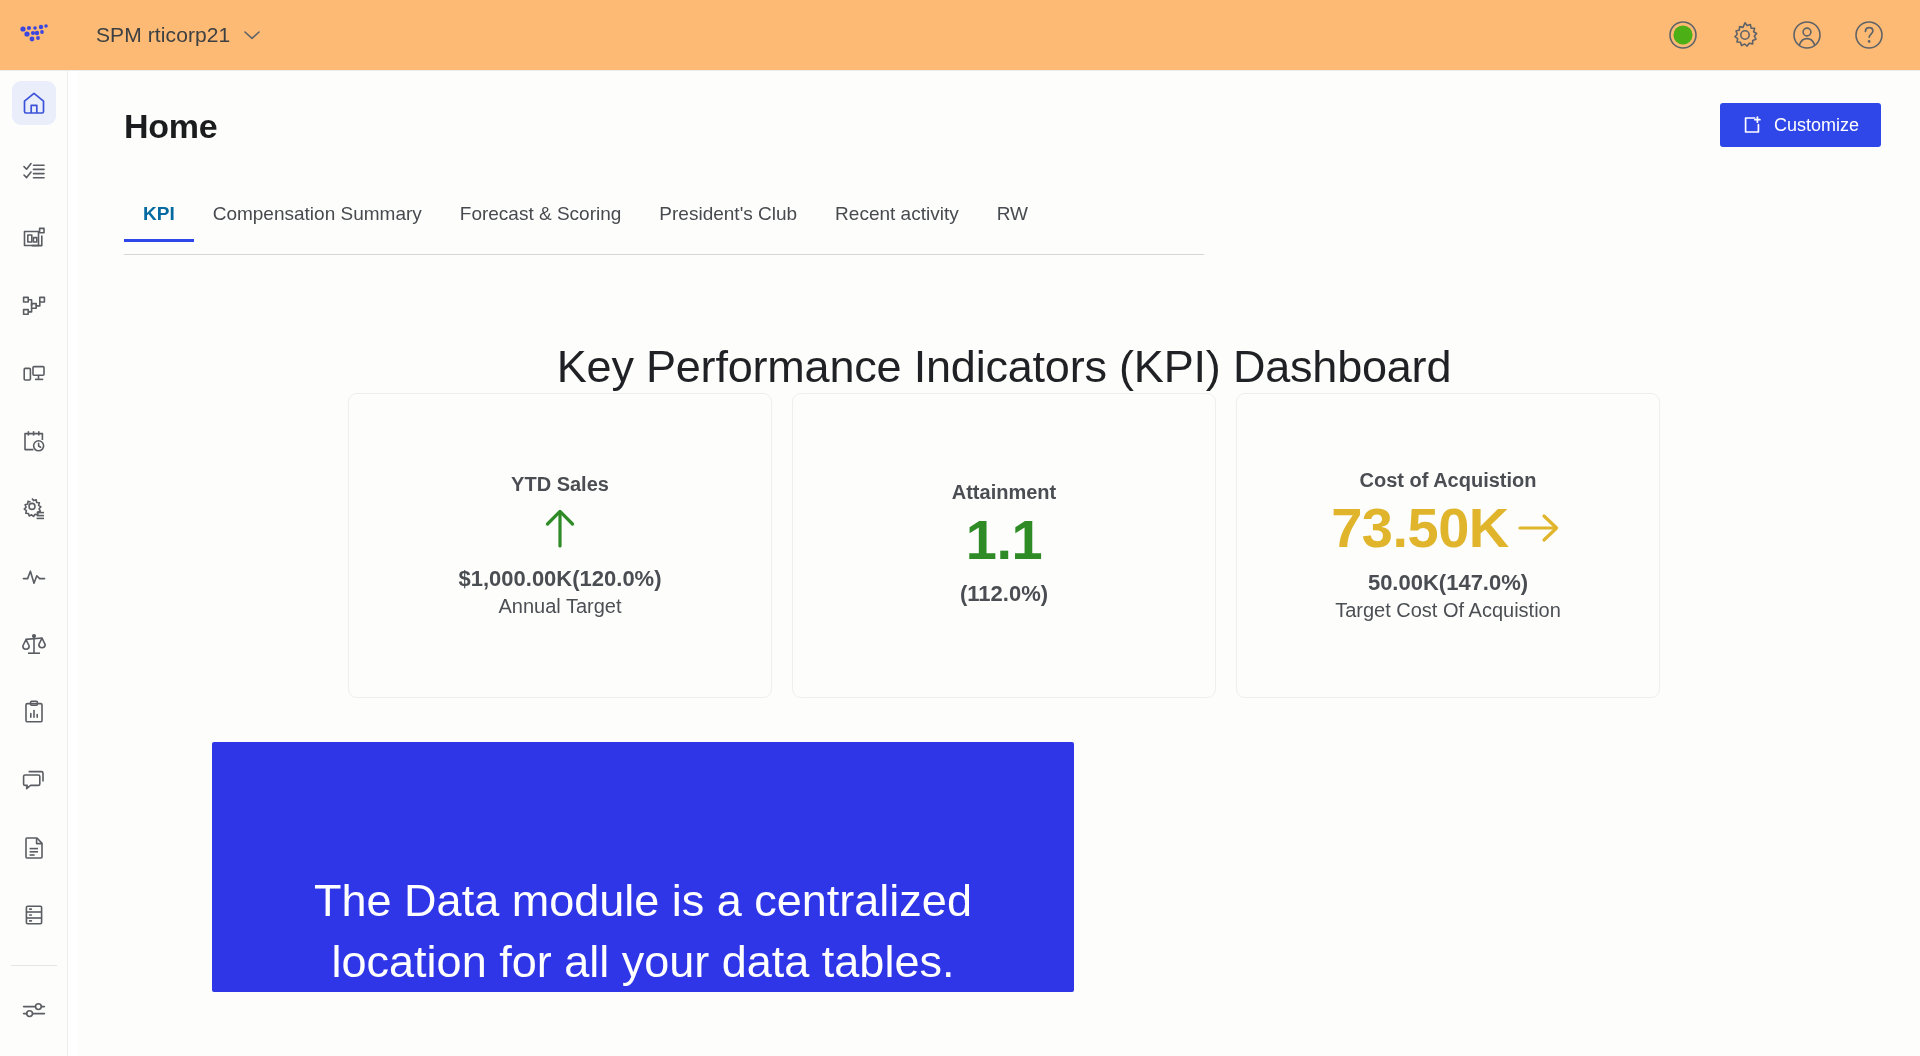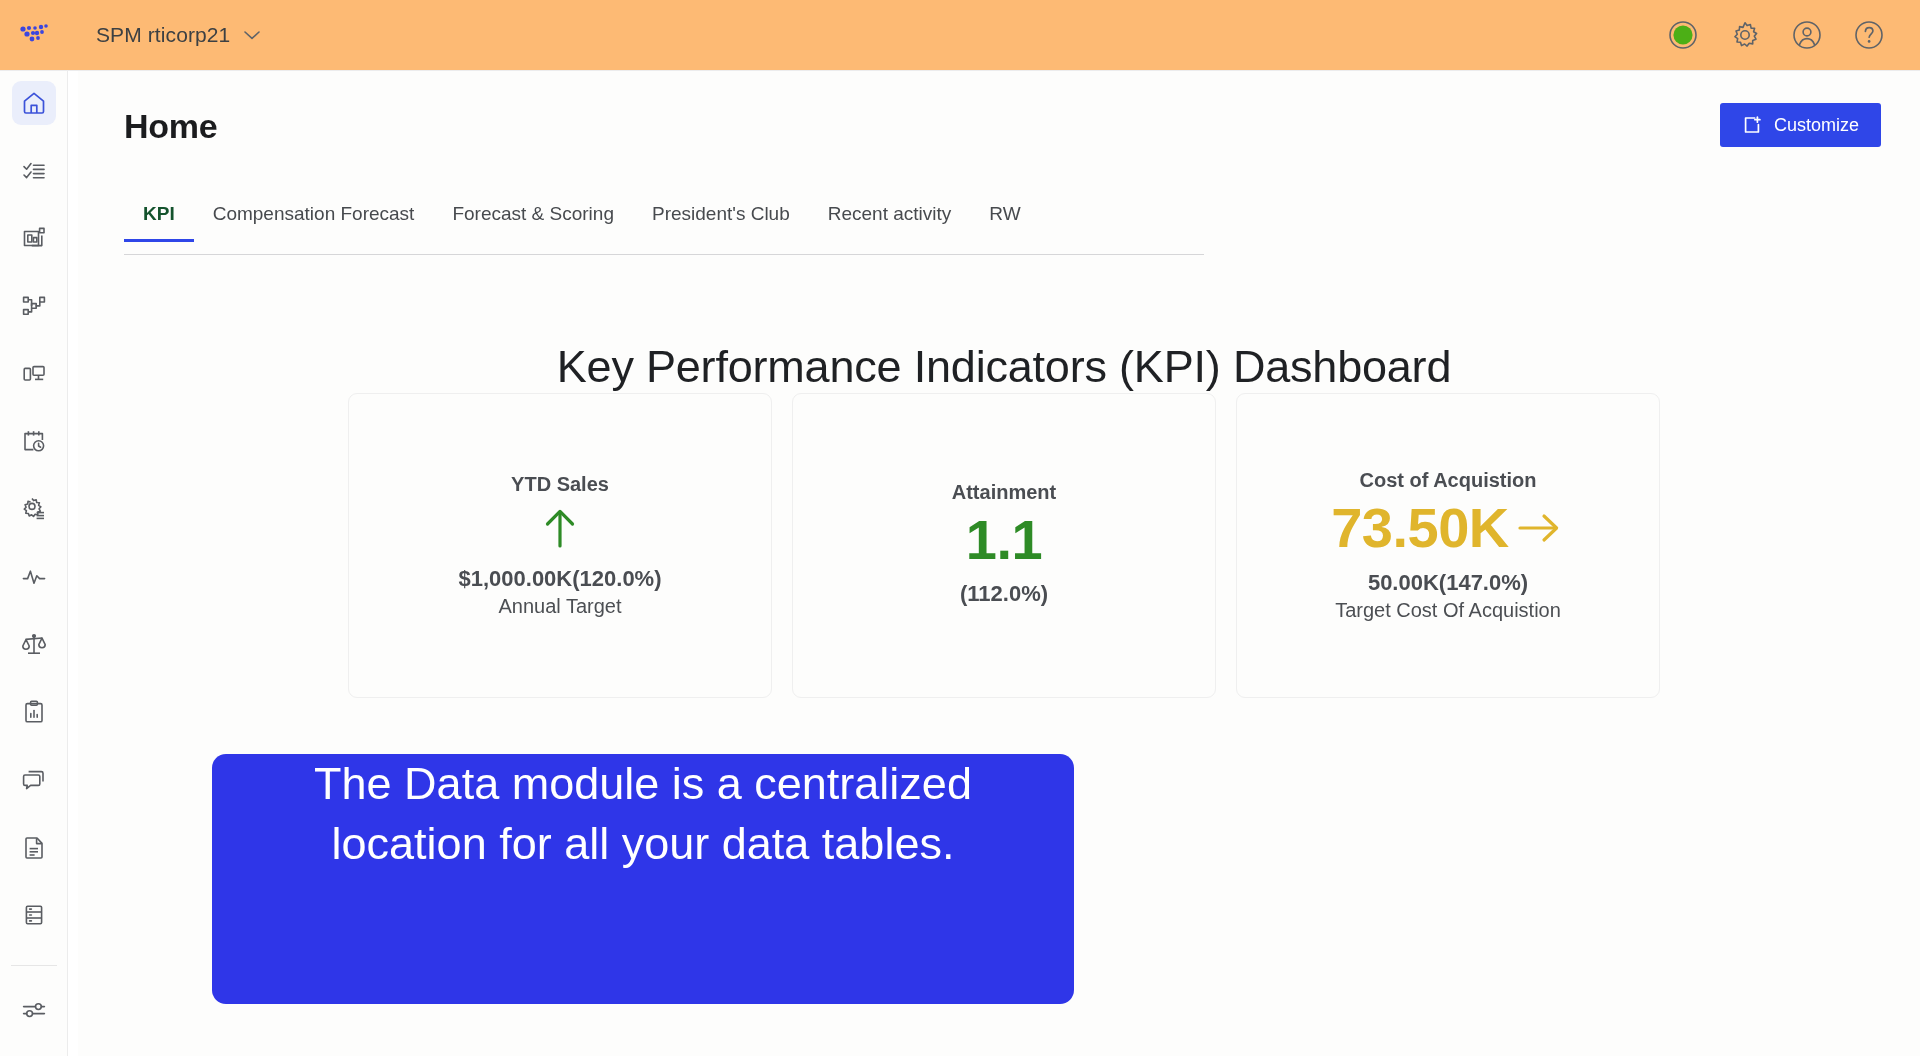--- a/index.html
+++ b/index.html
@@ -88,7 +88,7 @@
     border-bottom: 3.5px solid transparent;
     margin-bottom: -2px;
   }
-  .tab.active { color: #14532d; font-weight: bold; border-bottom-color: #2f46e8; }
+  .tab.active { color: #0369a1; font-weight: bold; border-bottom-color: #2f46e8; }
   
   .dash { position: relative; }
   .dash-title {

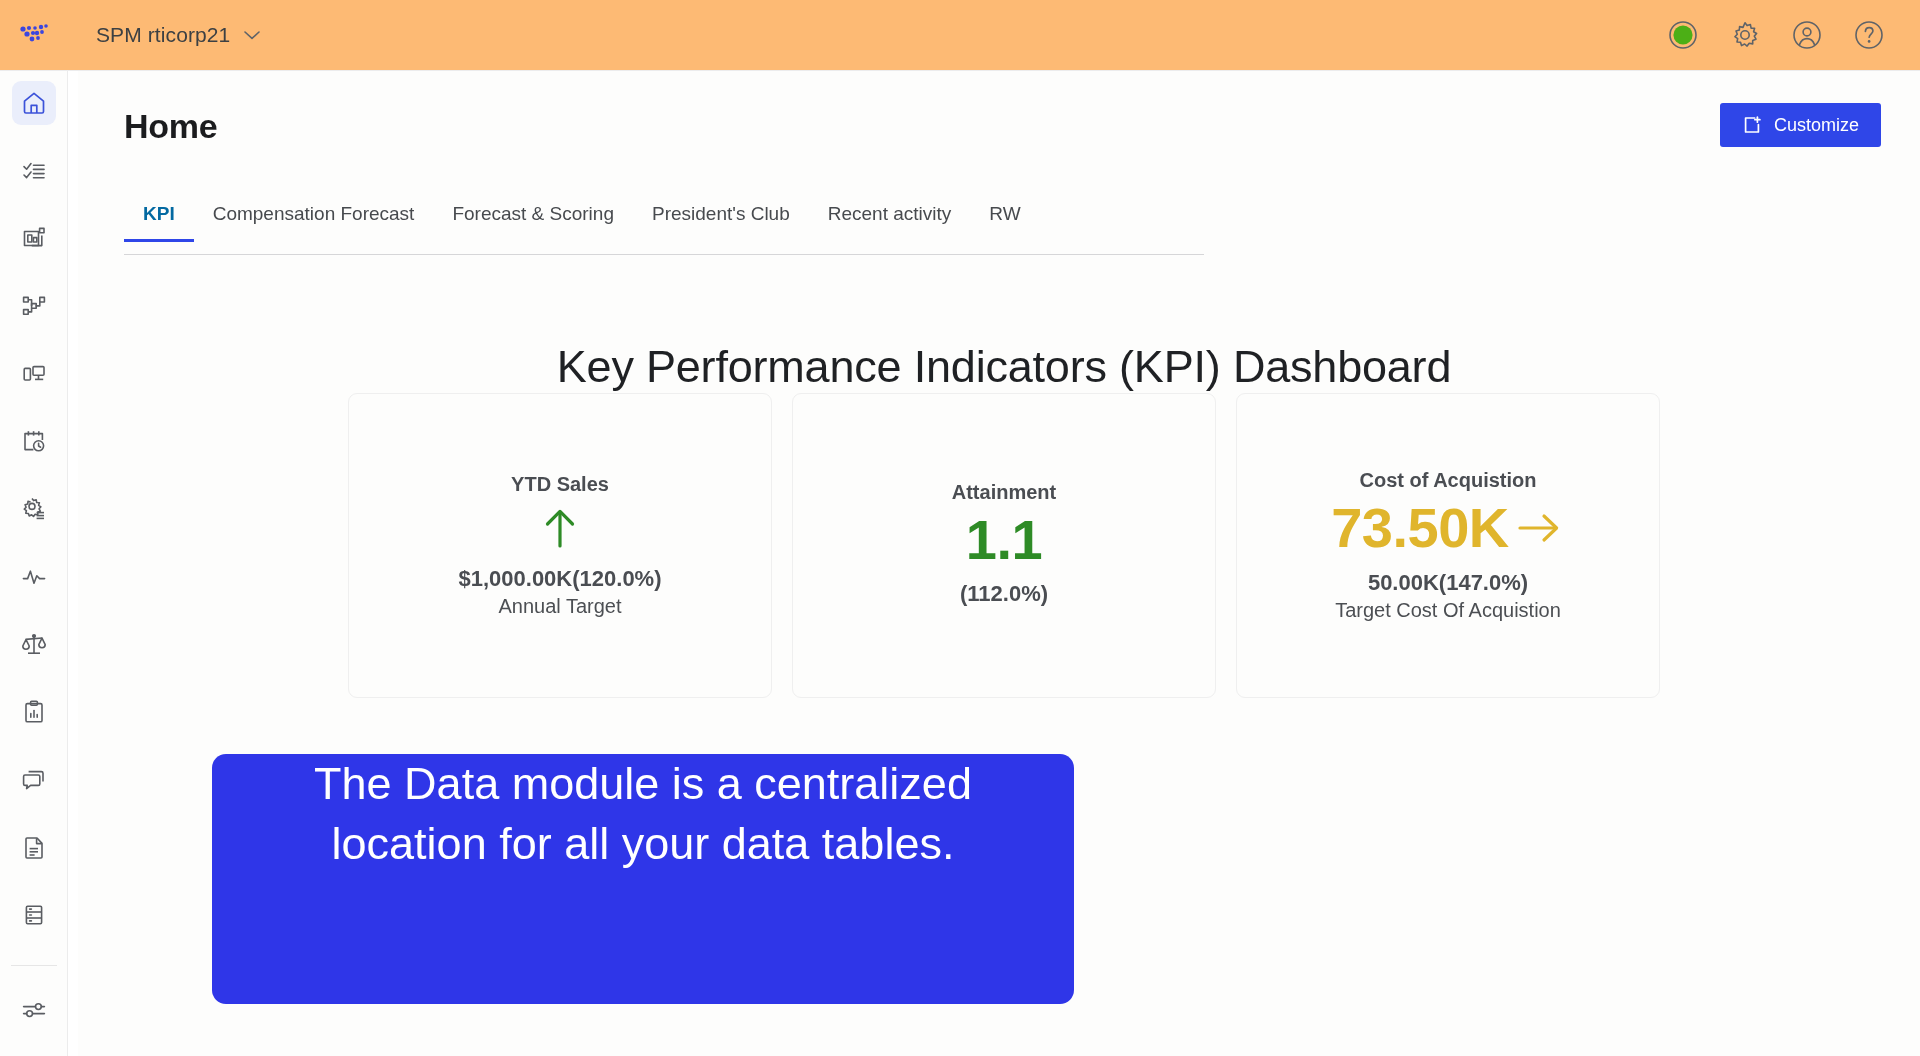--- a/index.html
+++ b/index.html
@@ -375,7 +375,7 @@
 
   <div class="tabs">
     <div class="tab active">KPI</div>
-    <div class="tab">Compensation Forecast</div>
+    <div class="tab">Compensation Summary</div>
     <div class="tab">Forecast &amp; Scoring</div>
     <div class="tab">President's Club</div>
     <div class="tab">Recent activity</div>

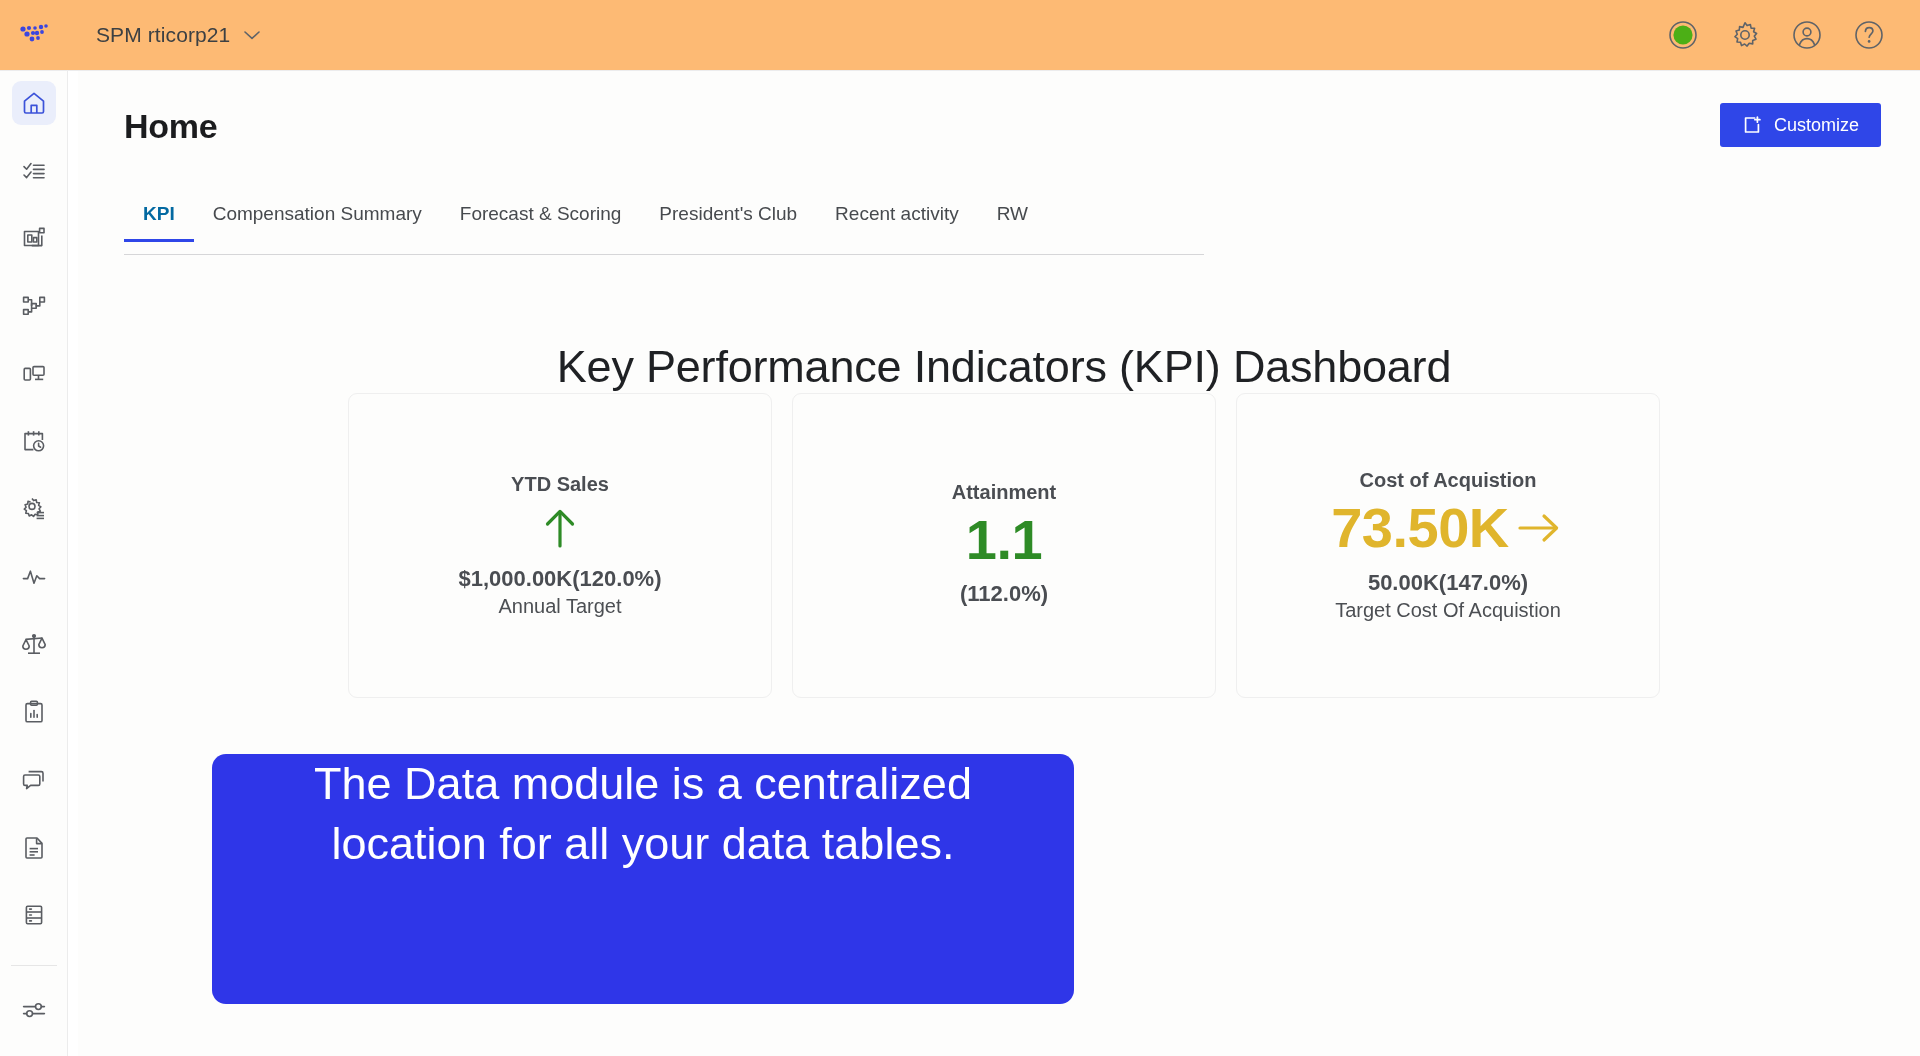--- a/index.html
+++ b/index.html
@@ -131,10 +131,9 @@
     left: 212px; top: 742px;
     width: 862px; height: 250px;
     background: #2f36e8;
-    border-radius: 14px;
-    display: flex; align-items: flex-start; justify-content: center;
+    border-radius: 2px;
+    display: flex; align-items: flex-end; justify-content: center;
     padding: 0 36px;
-    margin-top: 12px;
   }
   .tooltip-text {
     color: #ffffff; font-size: 45px; text-align: center;

